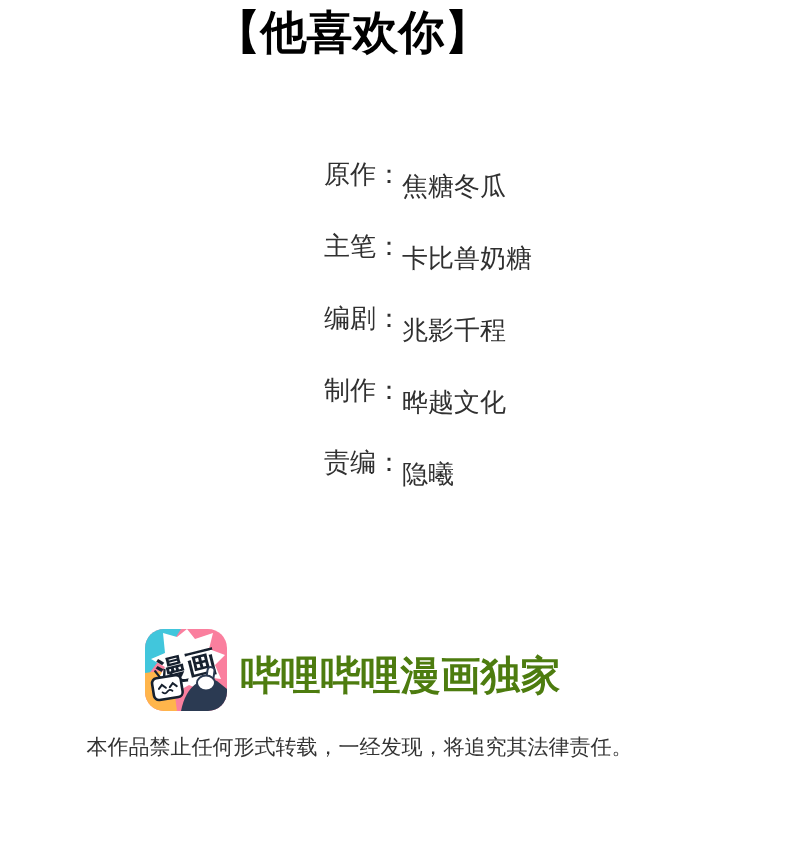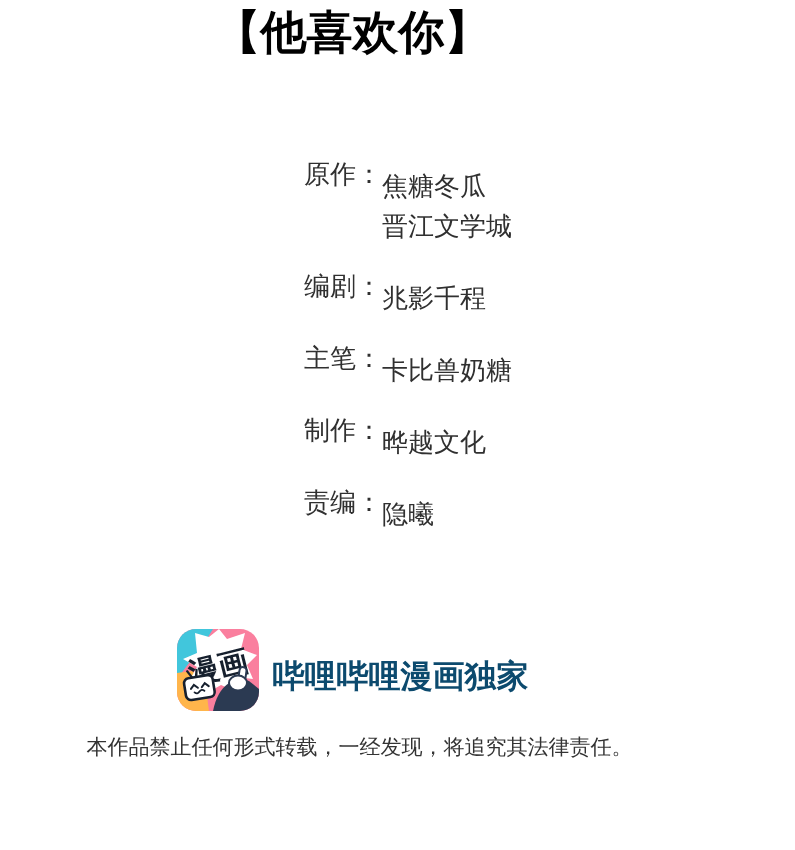--- a/index.html
+++ b/index.html
@@ -32,7 +32,7 @@
   
   .credits {
     position: absolute;
-    left: 304px;
+    left: 324px;
     top: 160px;
     font-size: 26px;
     line-height: 28px;

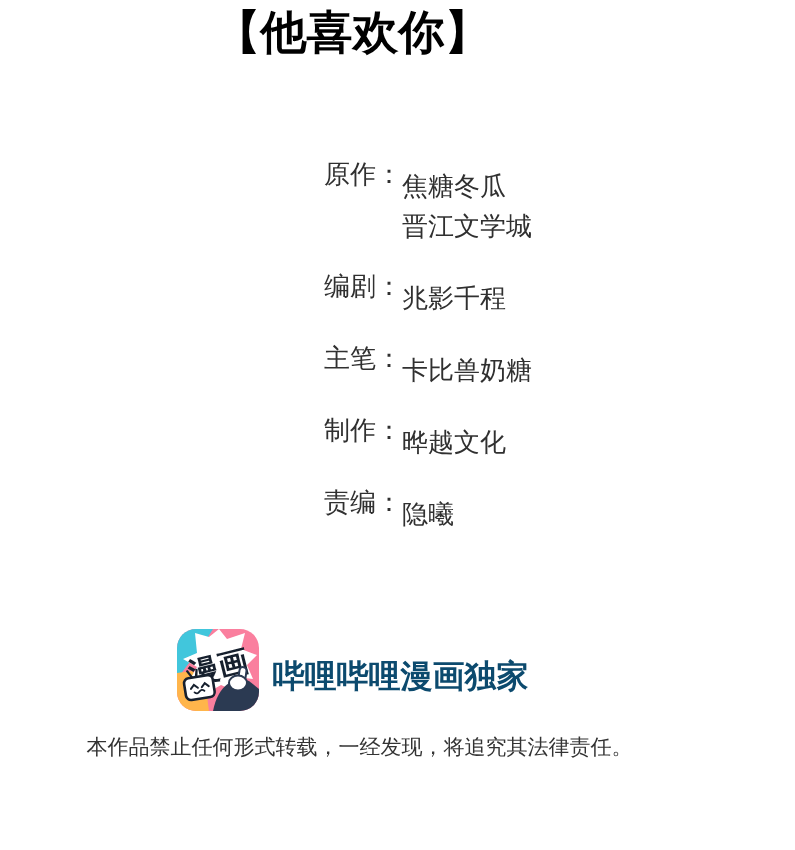--- a/index.html
+++ b/index.html
@@ -104,7 +104,6 @@
       <span class="credit-label">原作：</span>
       <span class="credit-value">
         <span class="credit-line">焦糖冬瓜</span>
-        <span class="credit-line">晋江文学城</span>
       </span>
     </div>
 

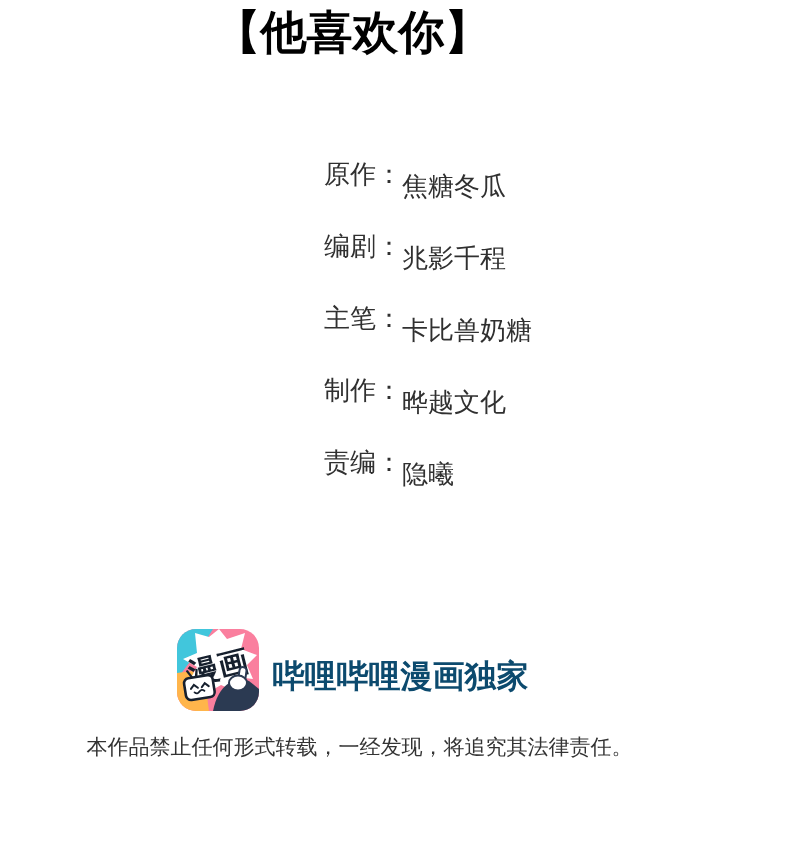--- a/index.html
+++ b/index.html
@@ -108,16 +108,16 @@
     </div>
 
     <div class="credit-row">
-      <span class="credit-label">编剧：</span>
+      <span class="credit-label">主笔：</span>
       <span class="credit-value">
-        <span class="credit-line">兆影千程</span>
+        <span class="credit-line">卡比兽奶糖</span>
       </span>
     </div>
 
     <div class="credit-row">
-      <span class="credit-label">主笔：</span>
+      <span class="credit-label">编剧：</span>
       <span class="credit-value">
-        <span class="credit-line">卡比兽奶糖</span>
+        <span class="credit-line">兆影千程</span>
       </span>
     </div>
 

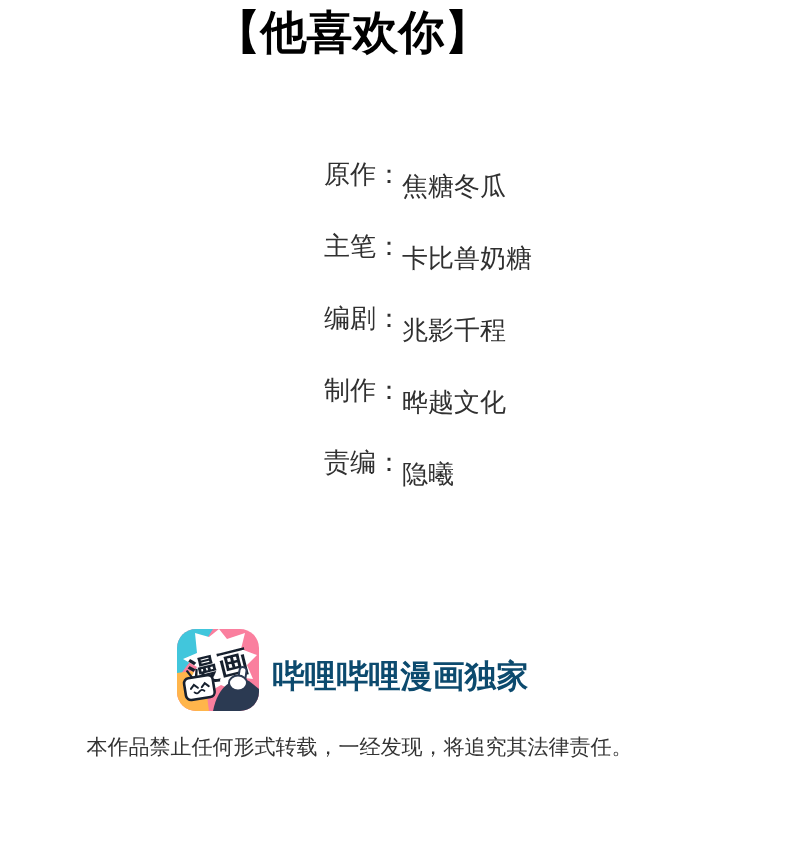--- a/index.html
+++ b/index.html
@@ -71,9 +71,9 @@
   .exclusive-text {
     font-family: "Liberation Serif", serif;
     font-weight: 700;
-    font-size: 32px;
+    font-size: 40px;
     line-height: 44px;
-    color: #0c4a6e;
+    color: #4d7c0f;
     margin-top: 12px;
     white-space: nowrap;
   }

